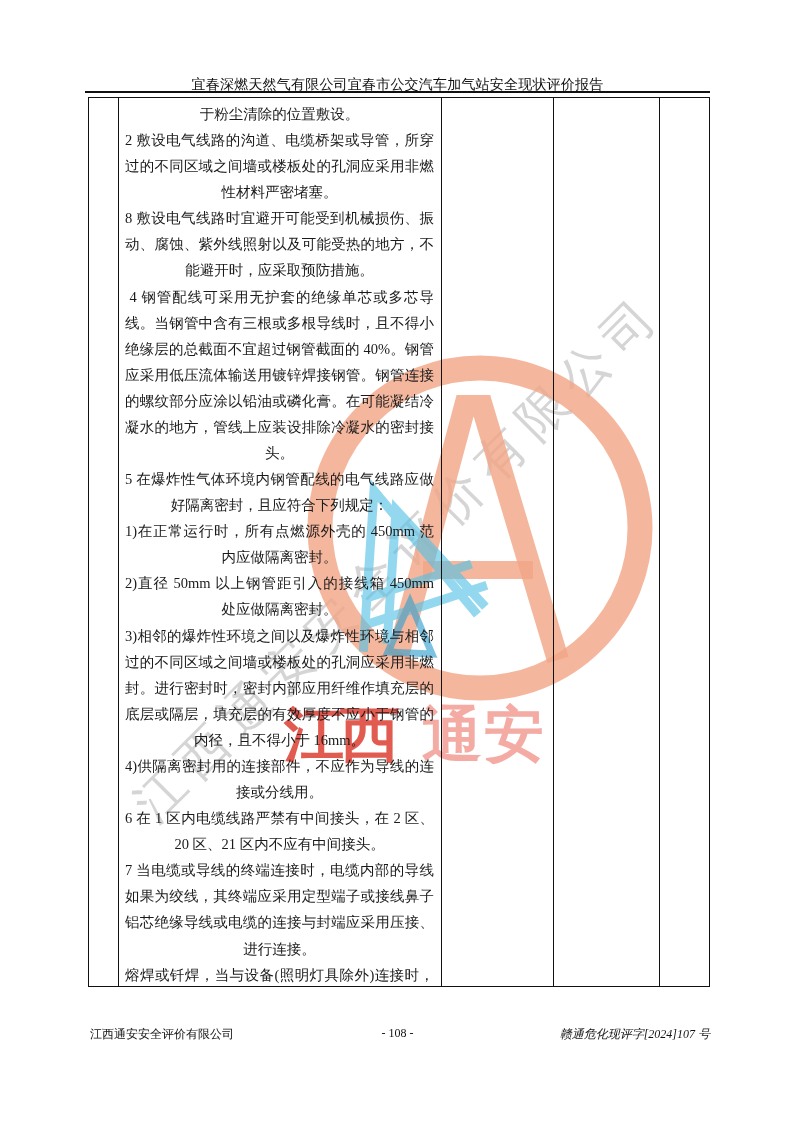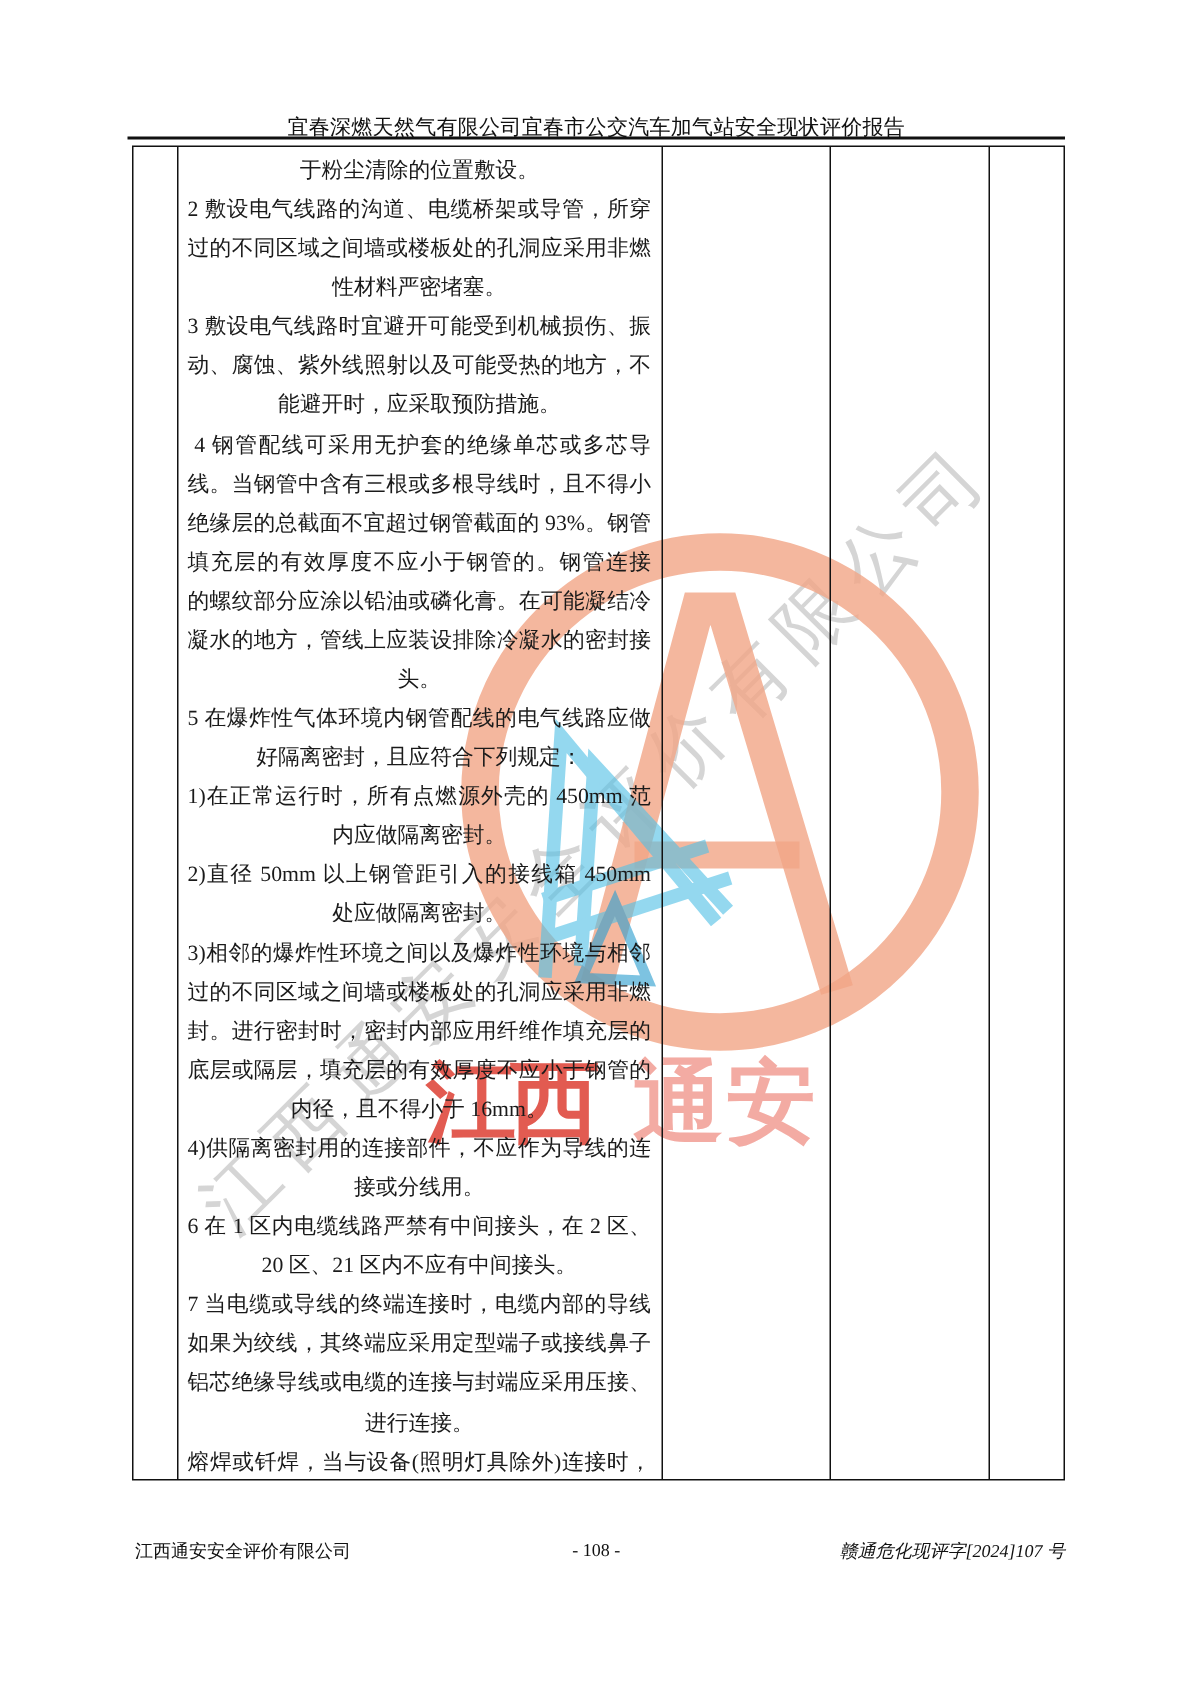--- a/index.html
+++ b/index.html
@@ -103,7 +103,7 @@
         <div class="tline j">2 敷设电气线路的沟道、电缆桥架或导管，所穿</div>
         <div class="tline j">过的不同区域之间墙或楼板处的孔洞应采用非燃</div>
         <div class="tline c">性材料严密堵塞。</div>
-        <div class="tline j">3 敷设电气线路时宜避开可能受到机械损伤、振</div>
+        <div class="tline j">8 敷设电气线路时宜避开可能受到机械损伤、振</div>
         <div class="tline j">动、腐蚀、紫外线照射以及可能受热的地方，不</div>
         <div class="tline c">能避开时，应采取预防措施。</div>
         <div class="tline j"> 4 钢管配线可采用无护套的绝缘单芯或多芯导</div>

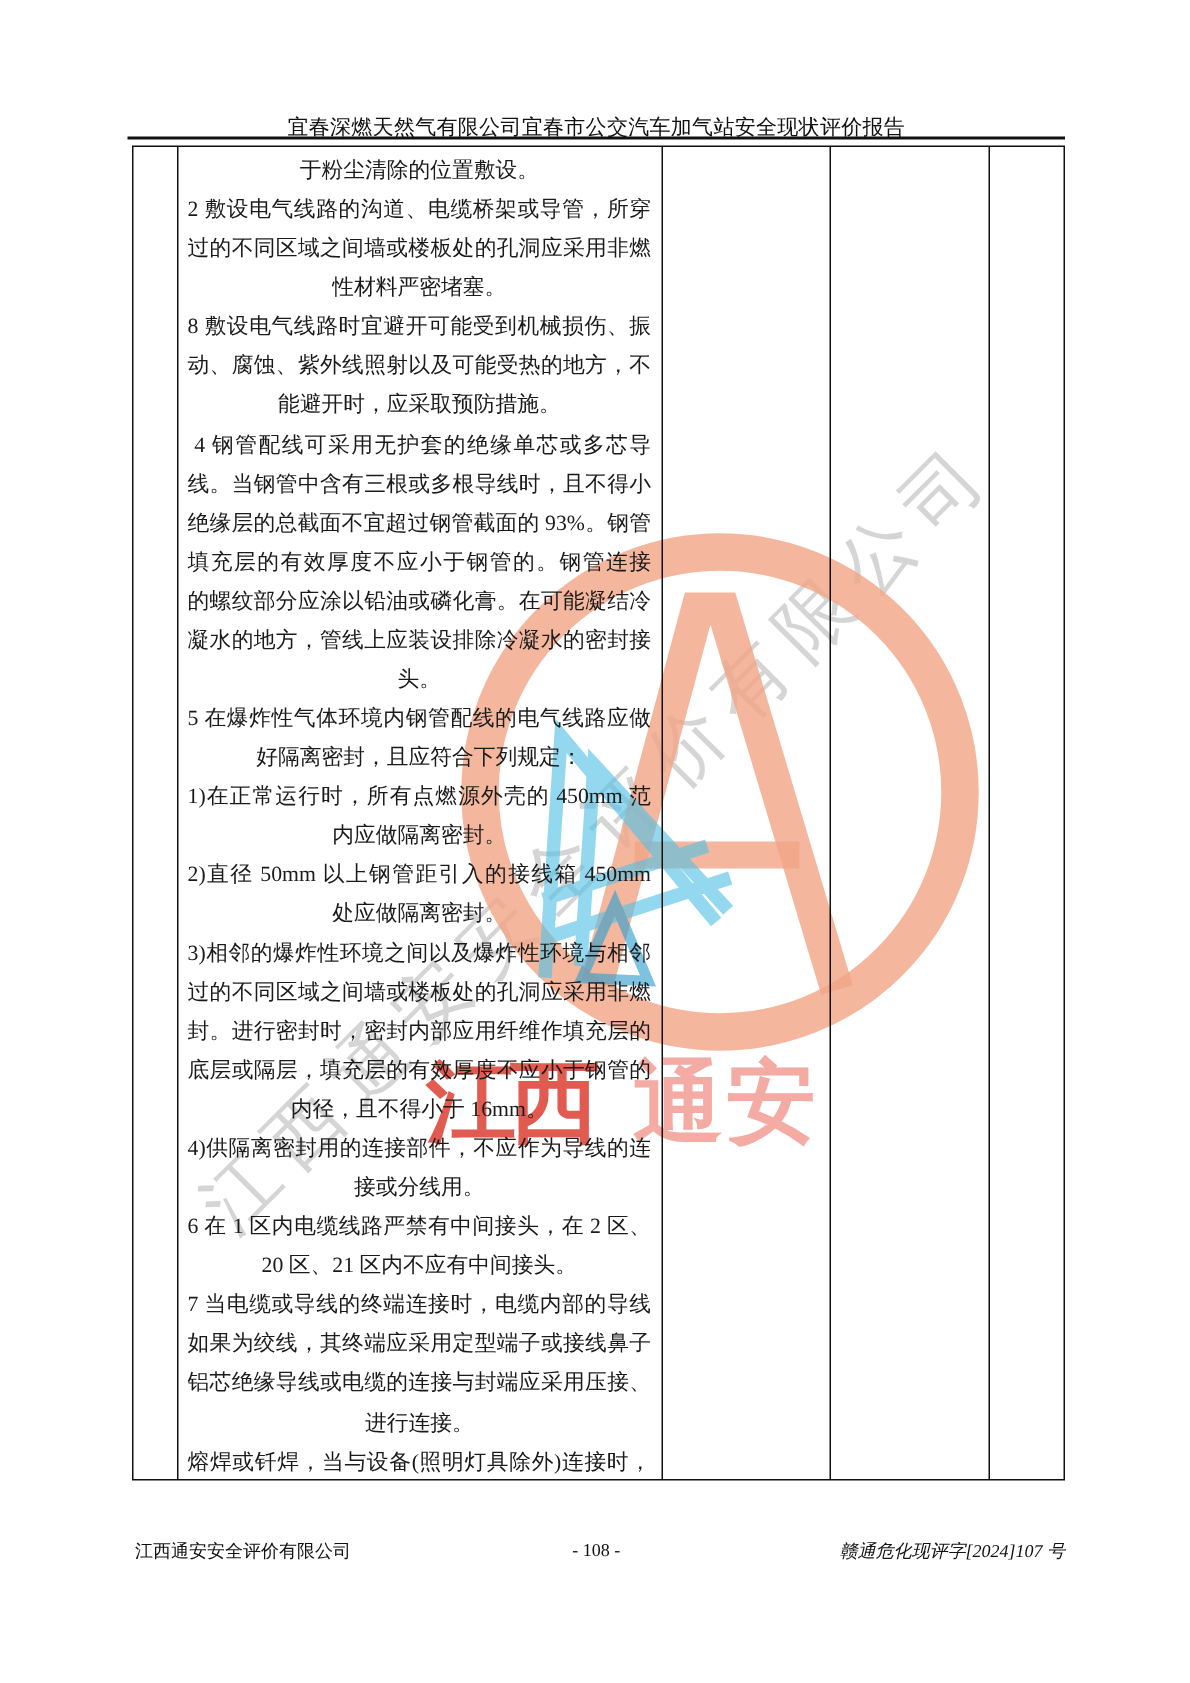--- a/index.html
+++ b/index.html
@@ -108,7 +108,7 @@
         <div class="tline c">能避开时，应采取预防措施。</div>
         <div class="tline j"> 4 钢管配线可采用无护套的绝缘单芯或多芯导</div>
         <div class="tline j">线。当钢管中含有三根或多根导线时，且不得小于</div>
-        <div class="tline j">绝缘层的总截面不宜超过钢管截面的 93%。钢管</div>
+        <div class="tline j">绝缘层的总截面不宜超过钢管截面的 40%。钢管</div>
         <div class="tline j">填充层的有效厚度不应小于钢管的。钢管连接</div>
         <div class="tline j">的螺纹部分应涂以铅油或磷化膏。在可能凝结冷</div>
         <div class="tline j">凝水的地方，管线上应装设排除冷凝水的密封接</div>

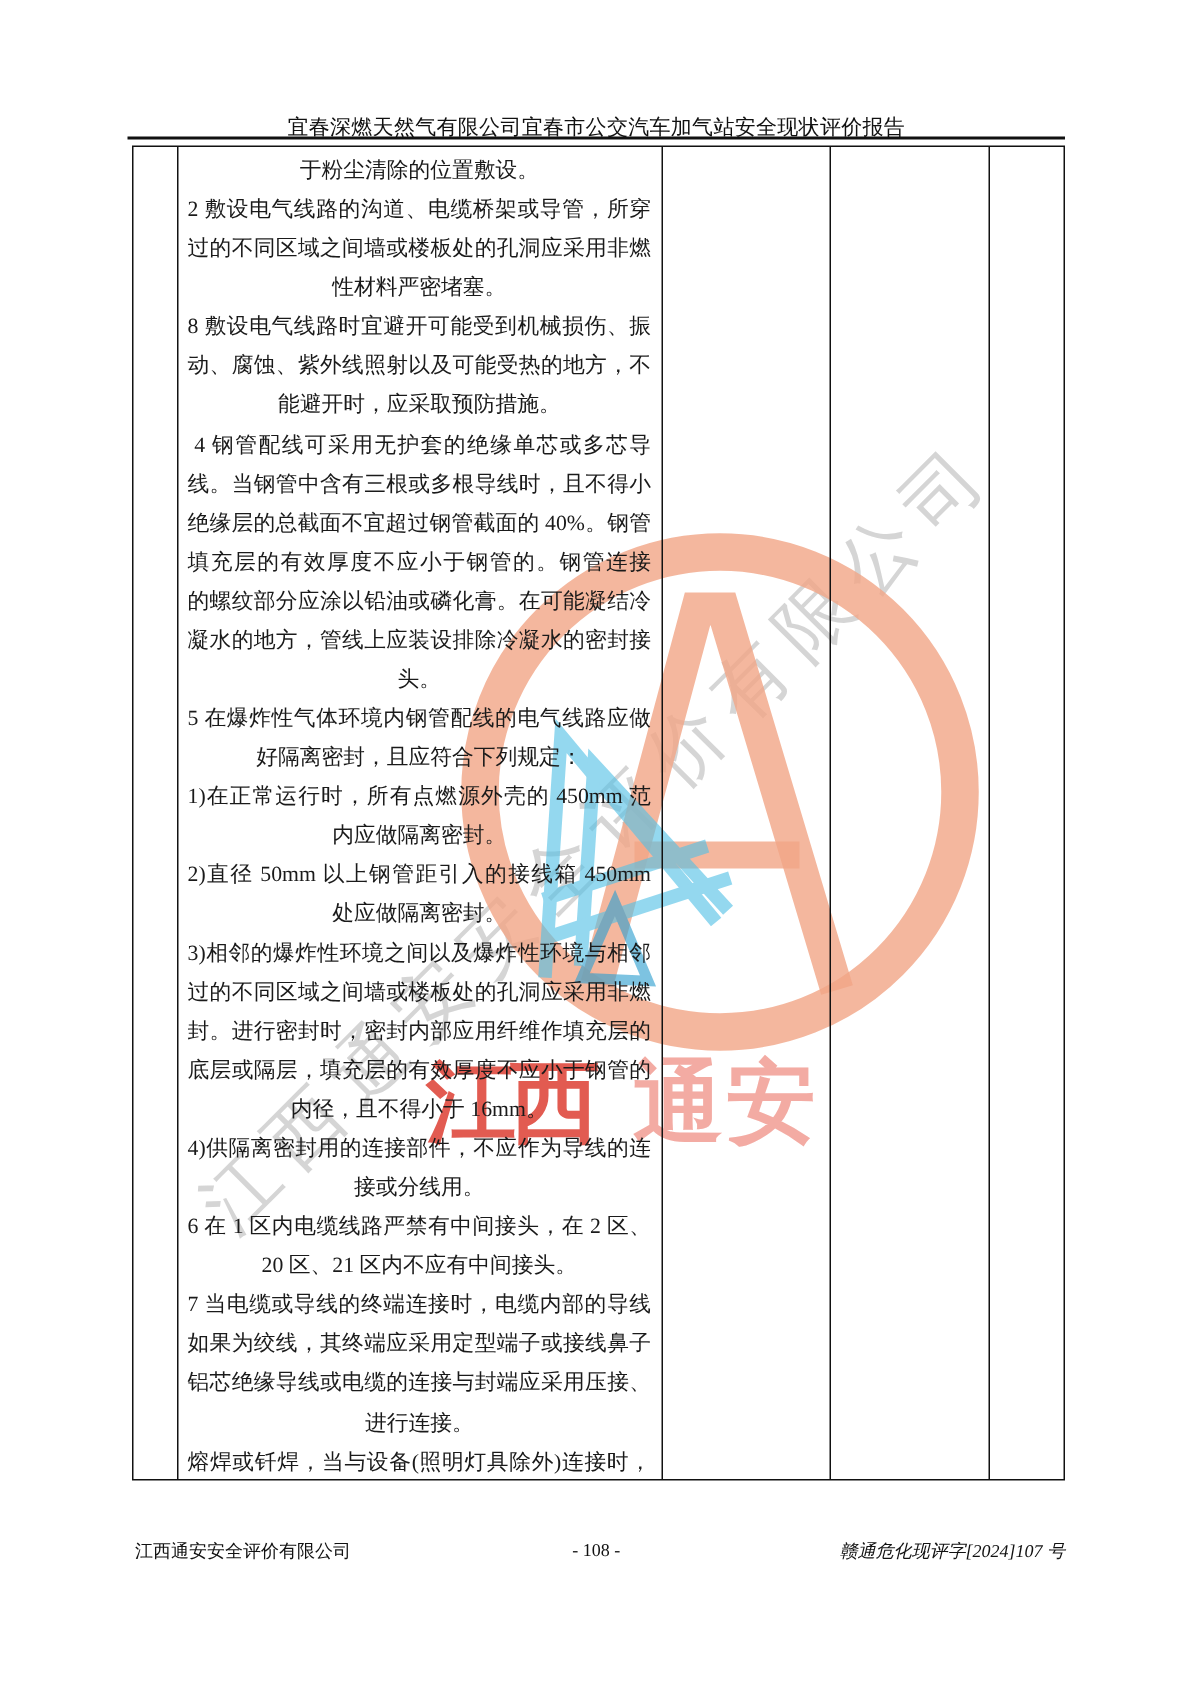--- a/index.html
+++ b/index.html
@@ -109,7 +109,7 @@
         <div class="tline j"> 4 钢管配线可采用无护套的绝缘单芯或多芯导</div>
         <div class="tline j">线。当钢管中含有三根或多根导线时，且不得小于</div>
         <div class="tline j">绝缘层的总截面不宜超过钢管截面的 40%。钢管</div>
-        <div class="tline j">填充层的有效厚度不应小于钢管的。钢管连接</div>
+        <div class="tline j">应采用低压流体输送用镀锌焊接钢管。钢管连接</div>
         <div class="tline j">的螺纹部分应涂以铅油或磷化膏。在可能凝结冷</div>
         <div class="tline j">凝水的地方，管线上应装设排除冷凝水的密封接</div>
         <div class="tline c">头。</div>

